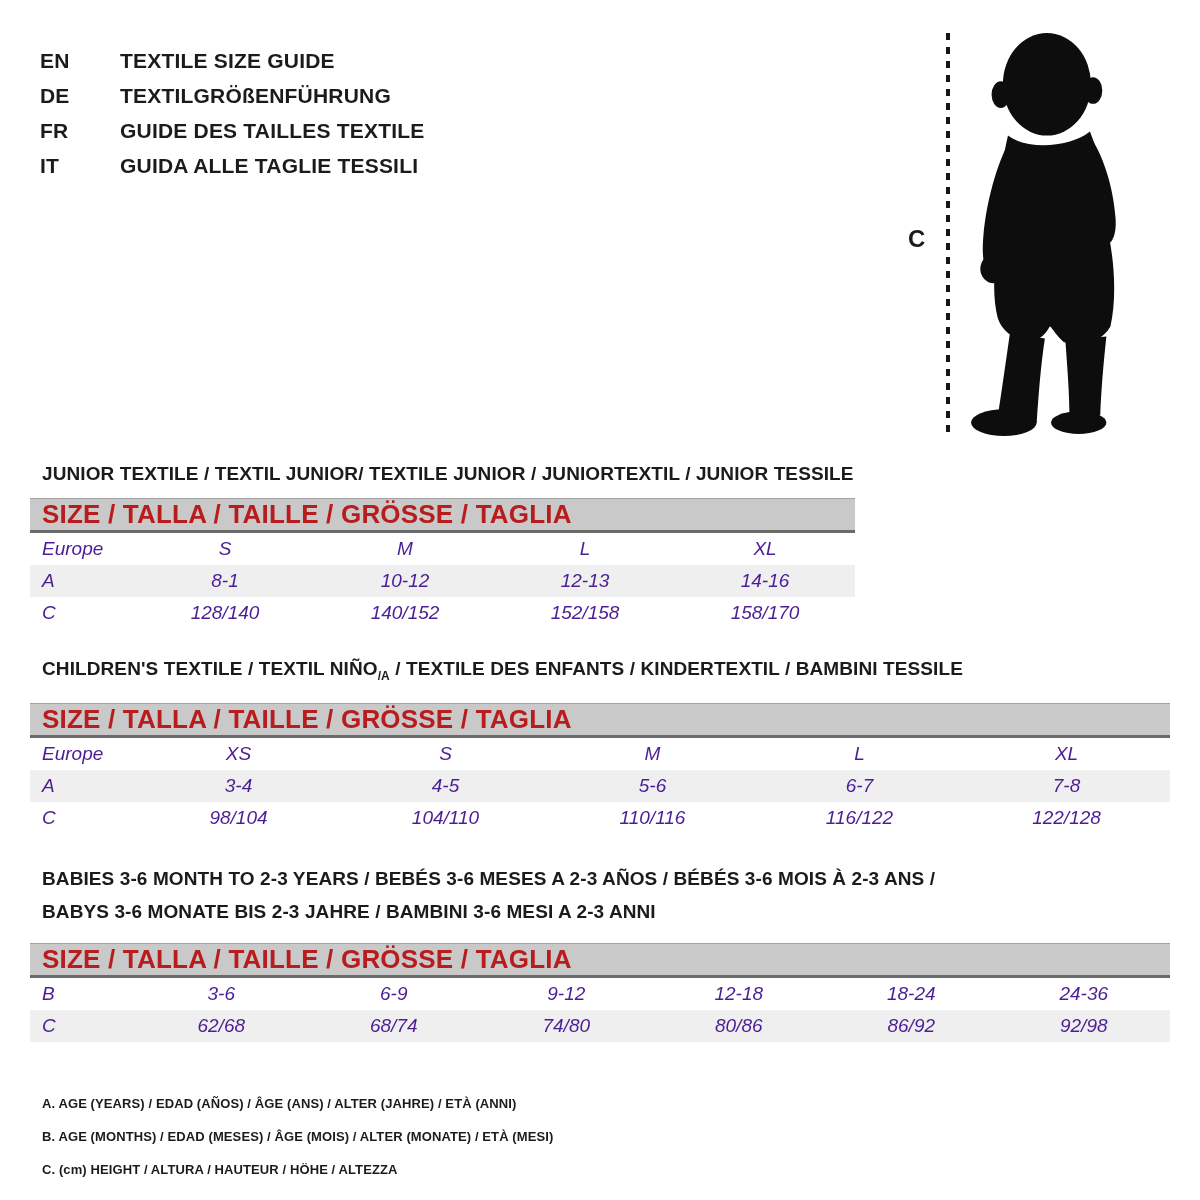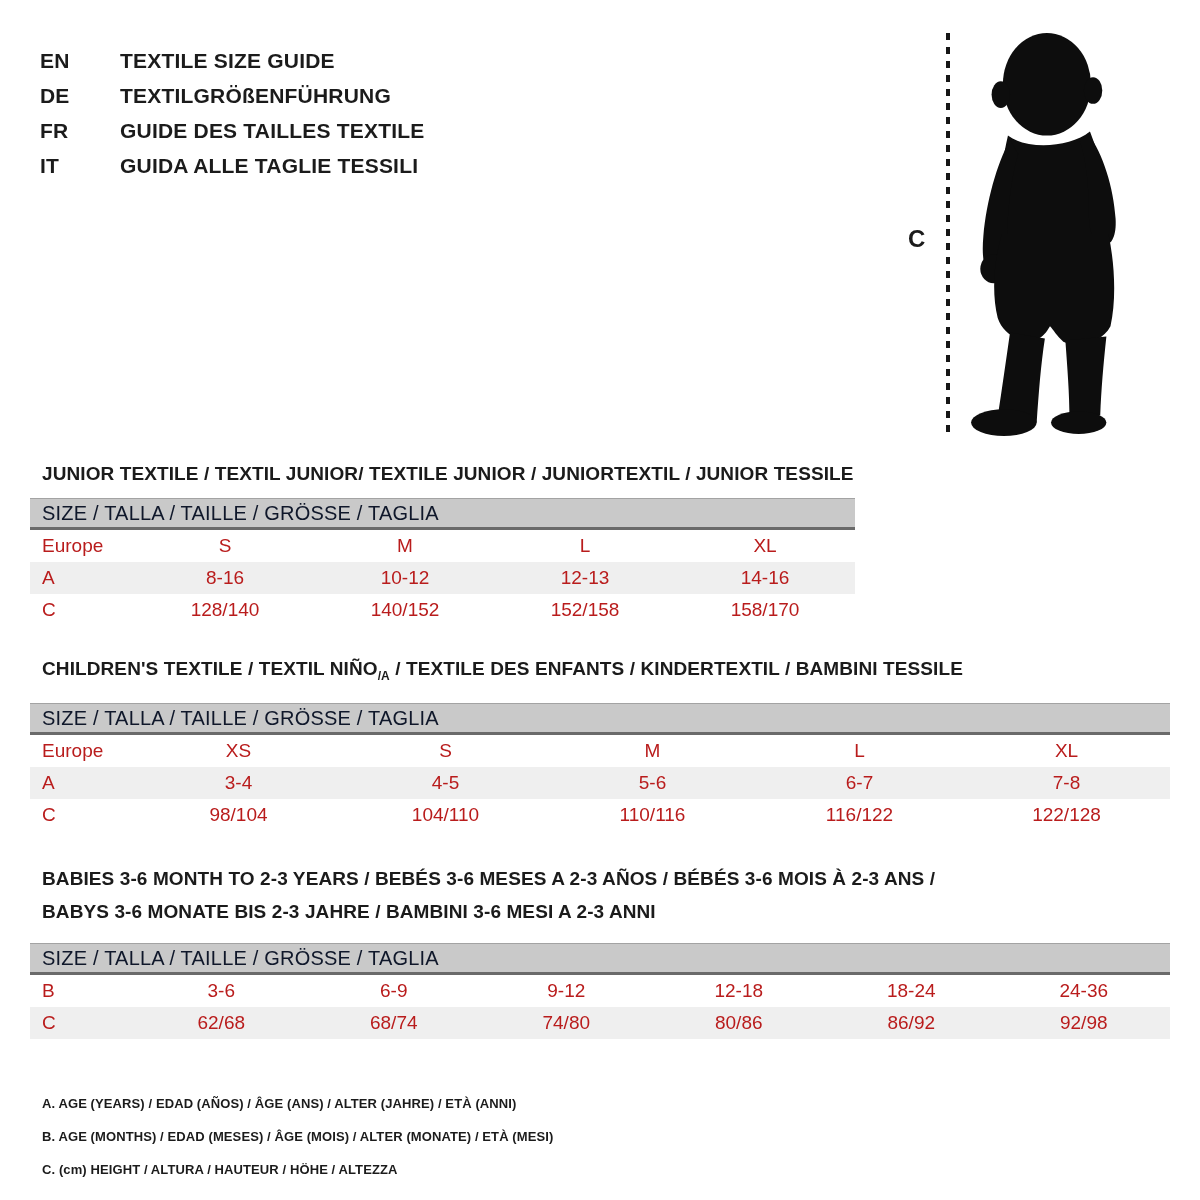--- a/index.html
+++ b/index.html
@@ -45,7 +45,7 @@
     background:#c9c9c9;
     border-top:1px solid #a3a3a3;
     border-bottom:3px solid #6a6a6a;
-    height:28px;font-size:20px;font-weight:normal;color:#0f172a;
+    height:28px;font-size:26px;font-weight:bold;color:#b91c1c;
     text-align:left;padding:0 0 0 12px;letter-spacing:.2px;
   }
   .size-table td{

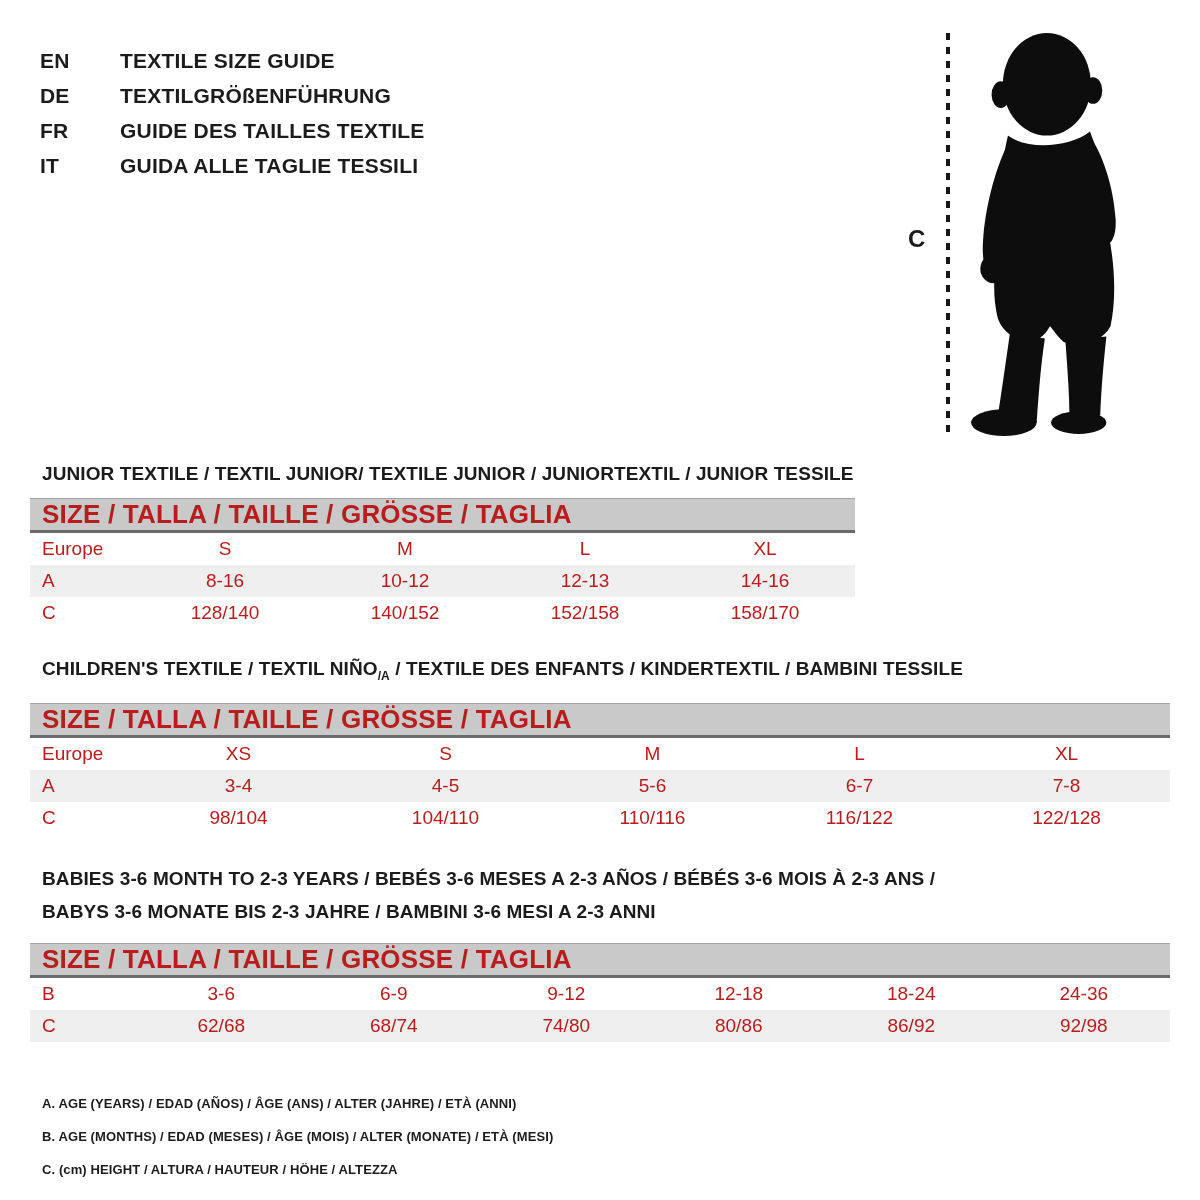--- a/index.html
+++ b/index.html
@@ -49,8 +49,8 @@
     text-align:left;padding:0 0 0 12px;letter-spacing:.2px;
   }
   .size-table td{
-    height:32px;font-size:19px;color:#b91c1c;text-align:center;
-    padding:0;vertical-align:middle;
+    height:32px;font-size:19px;color:#4c1d95;text-align:center;
+    padding:0;vertical-align:middle;font-style:italic;
   }
   .size-table td.row-label{text-align:left;padding-left:12px;}
   .size-table tr.shaded td{background:#efefef;}

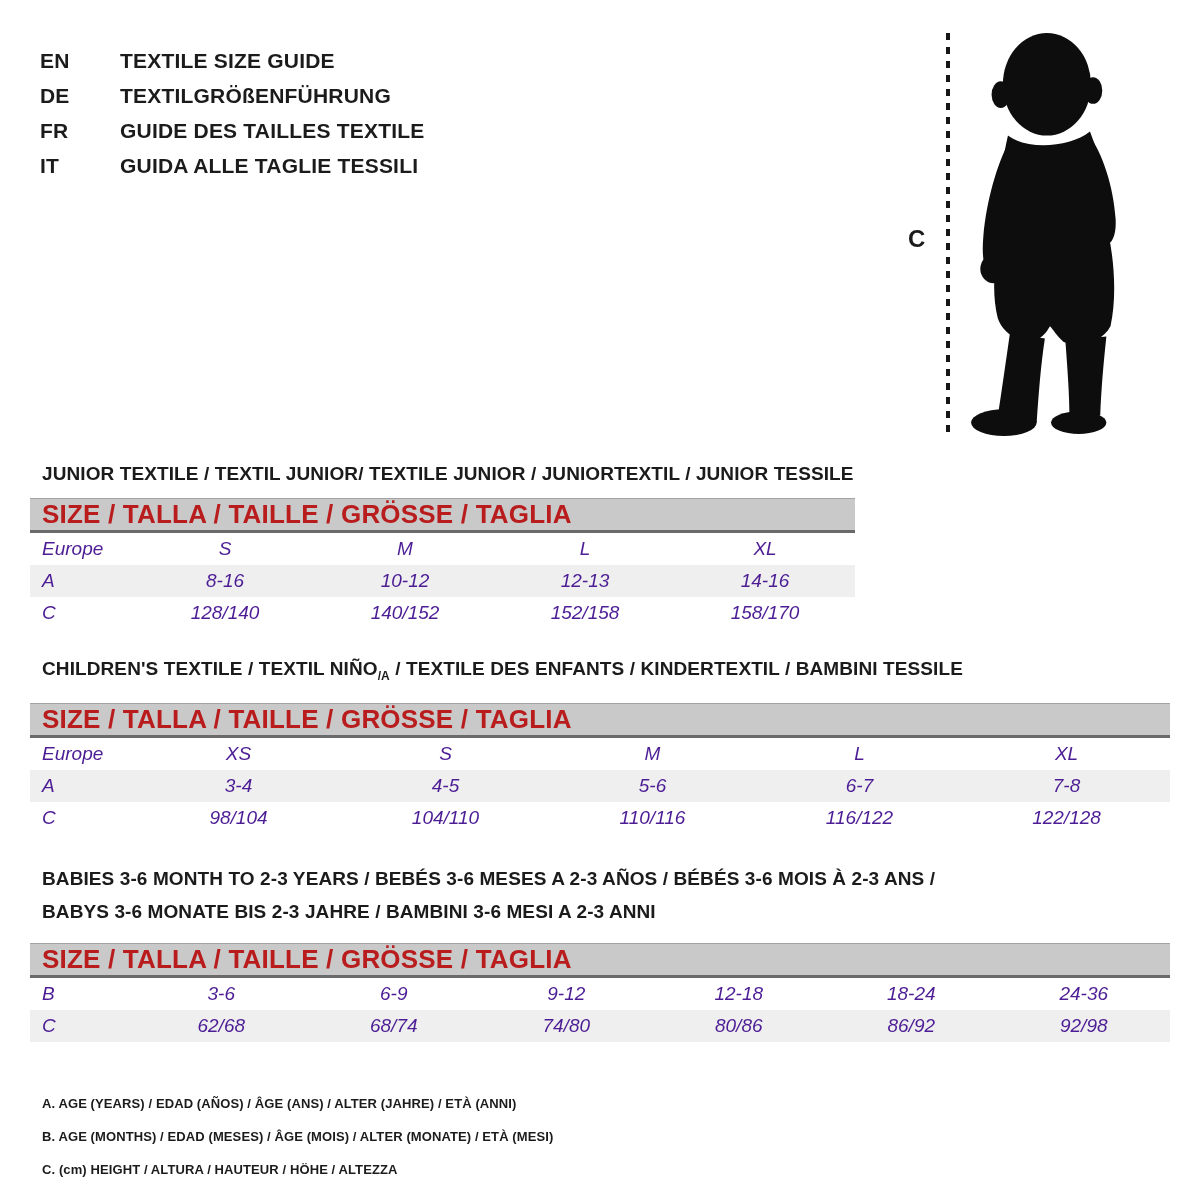--- a/index.html
+++ b/index.html
@@ -126,7 +126,7 @@
       </tr>
       <tr class="shaded">
         <td class="row-label">A</td>
-        <td>8-16</td>
+        <td>8-1</td>
         <td>10-12</td>
         <td>12-13</td>
         <td>14-16</td>

